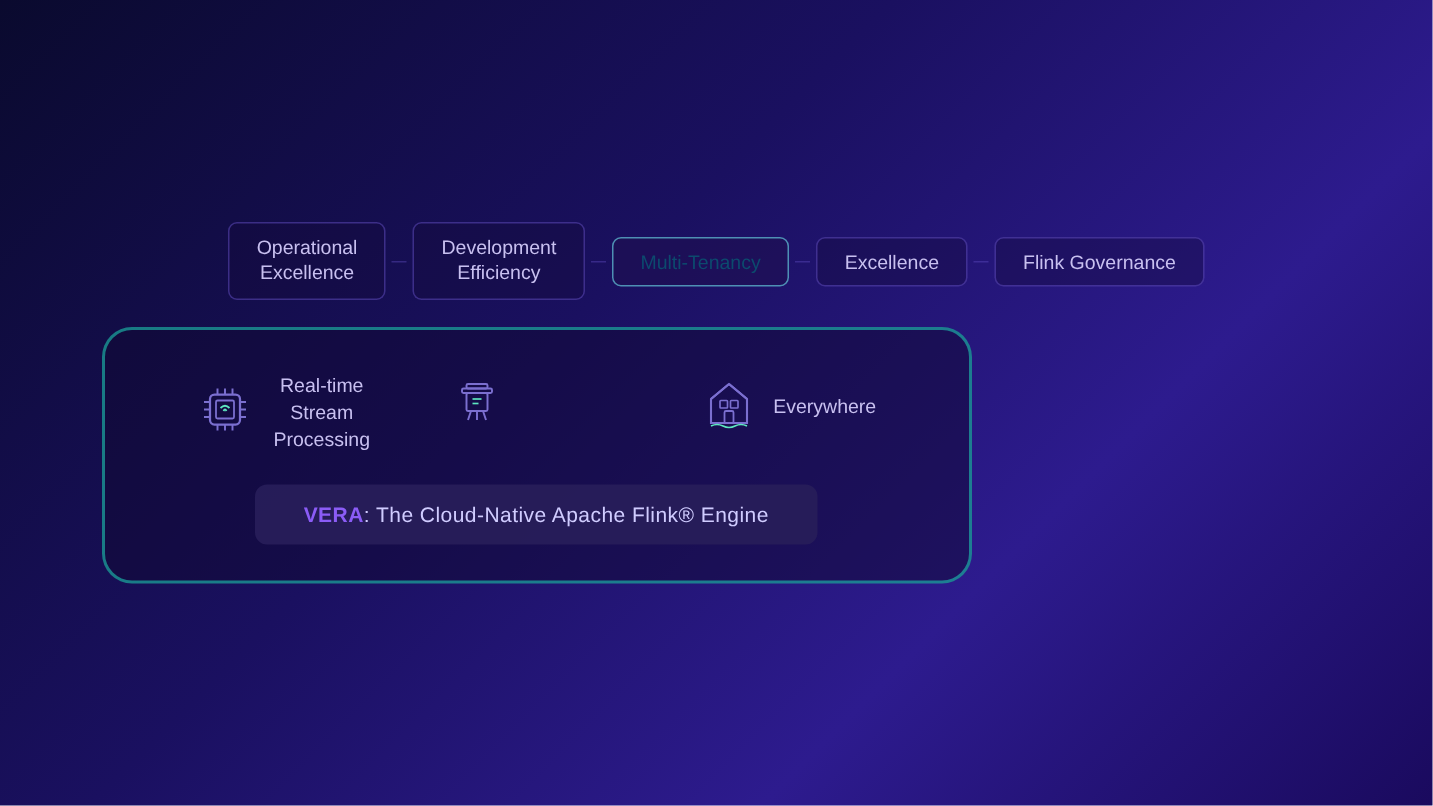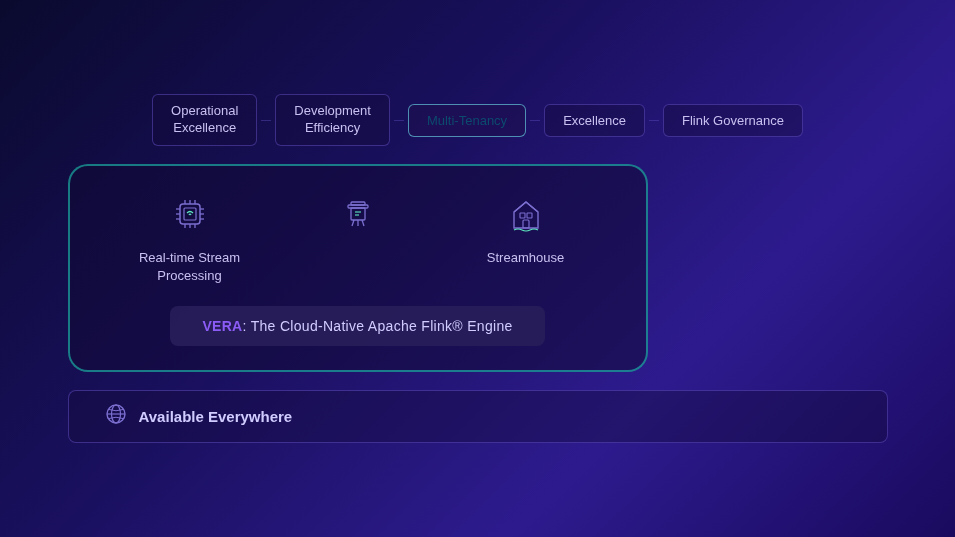--- a/index.html
+++ b/index.html
@@ -78,7 +78,7 @@
 
     .item {
       display: flex;
-      flex-direction: column;
+      flex-direction: row;
       align-items: center;
       gap: 10px;
       width: 120px;

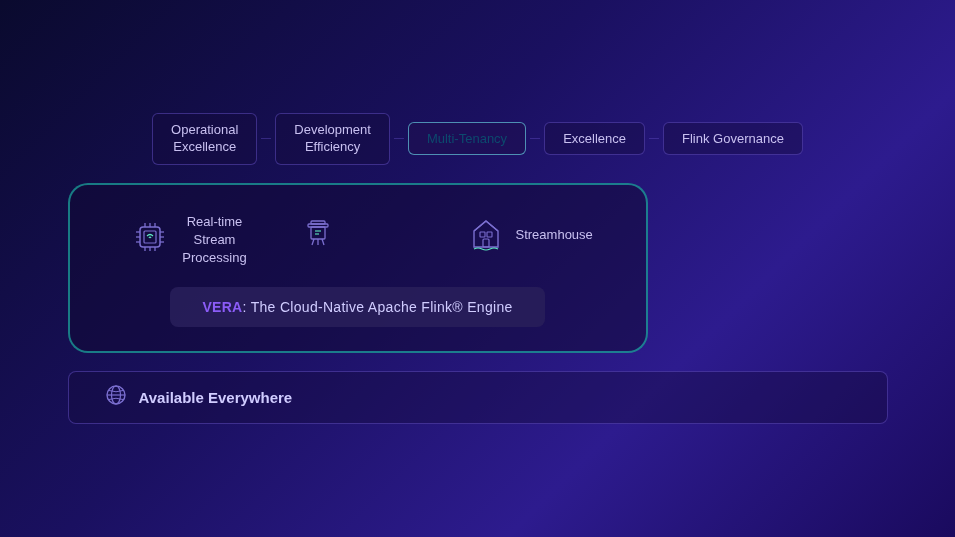--- a/index.html
+++ b/index.html
@@ -225,7 +225,7 @@
             <path d="M8 36 Q12 34 16 36 Q20 38 24 36 Q28 34 32 36" stroke="#5de8c0" stroke-width="1.1" fill="none"></path>
           </svg>
         </div>
-        <div class="item-label">Streamhouse</div>
+        <div class="item-label">Everywhere</div>
       </div>
 
     </div>

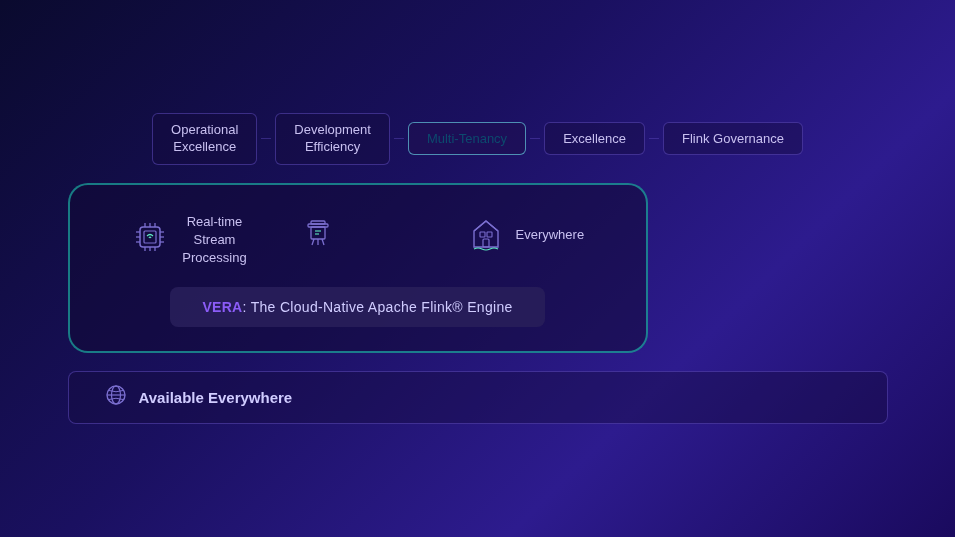--- a/index.html
+++ b/index.html
@@ -236,18 +236,6 @@
 
   </div>
 
-  <div class="available-pill">
-    <span class="globe-icon">
-      <svg width="22" height="22" viewBox="0 0 22 22" fill="none" xmlns="http://www.w3.org/2000/svg">
-        <circle cx="11" cy="11" r="9" stroke="#7b6fd0" stroke-width="1.4"></circle>
-        <ellipse cx="11" cy="11" rx="4.5" ry="9" stroke="#7b6fd0" stroke-width="1.2"></ellipse>
-        <line x1="2" y1="11" x2="20" y2="11" stroke="#7b6fd0" stroke-width="1.2"></line>
-        <path d="M4 6.5 Q11 9 18 6.5" stroke="#7b6fd0" stroke-width="1.0" fill="none"></path>
-        <path d="M4 15.5 Q11 13 18 15.5" stroke="#7b6fd0" stroke-width="1.0" fill="none"></path>
-      </svg>
-    </span>
-    <span>Available Everywhere</span>
-  </div>
 
 </div>
 

